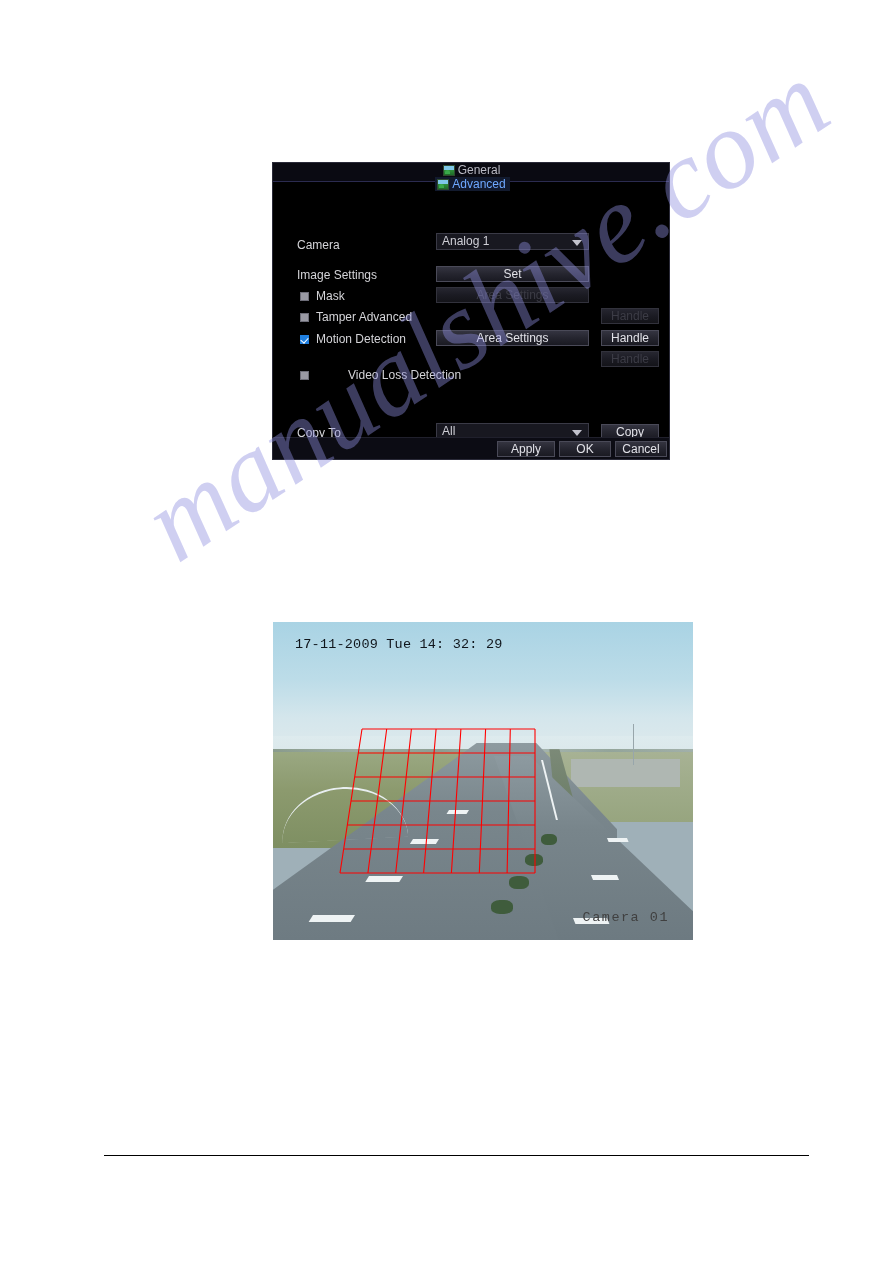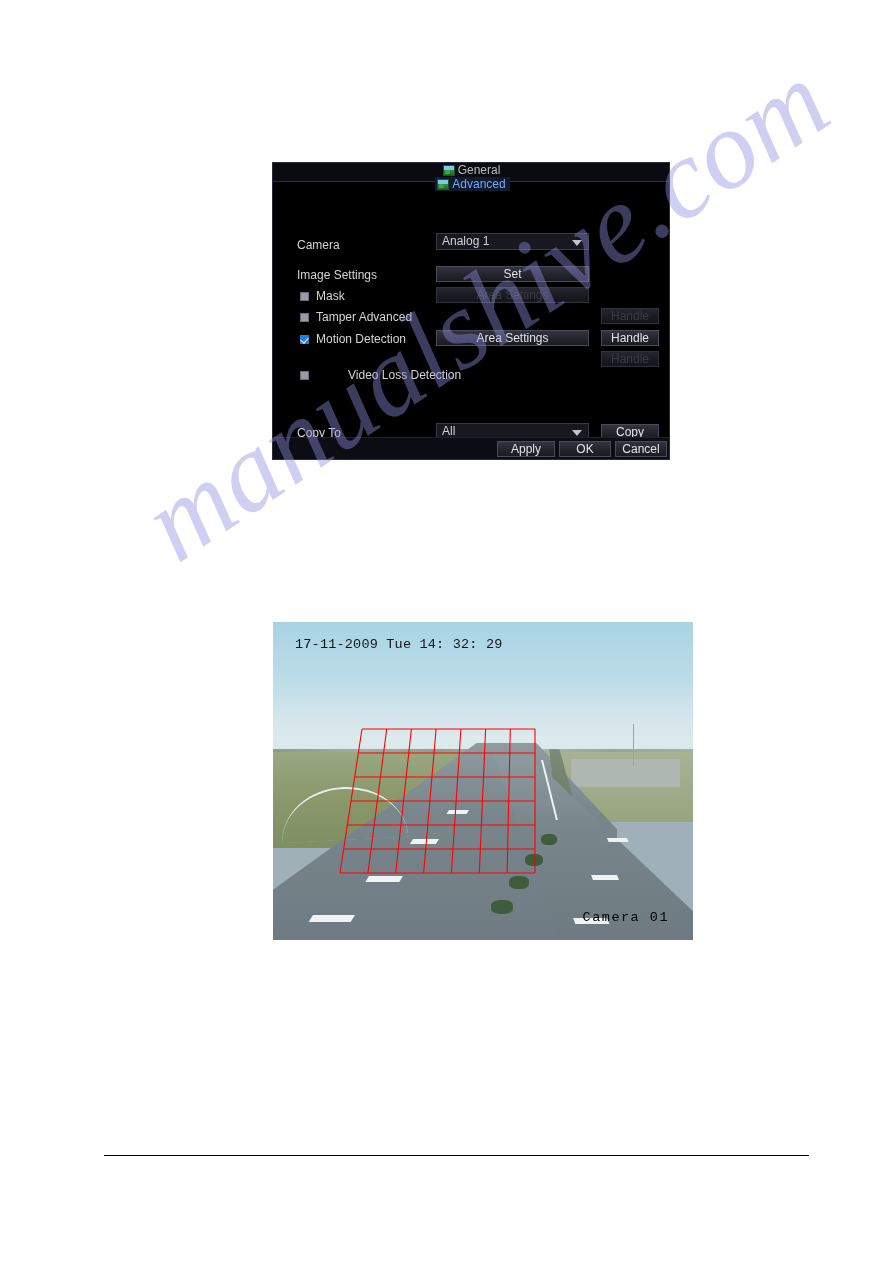--- a/index.html
+++ b/index.html
@@ -322,7 +322,7 @@
     bottom: 15px;
     font-family: "Liberation Mono", monospace;
     font-size: 13.5px;
-    color: #000000;
+    color: #404040;
     letter-spacing: 1.5px;
     white-space: nowrap;
     z-index: 5;

